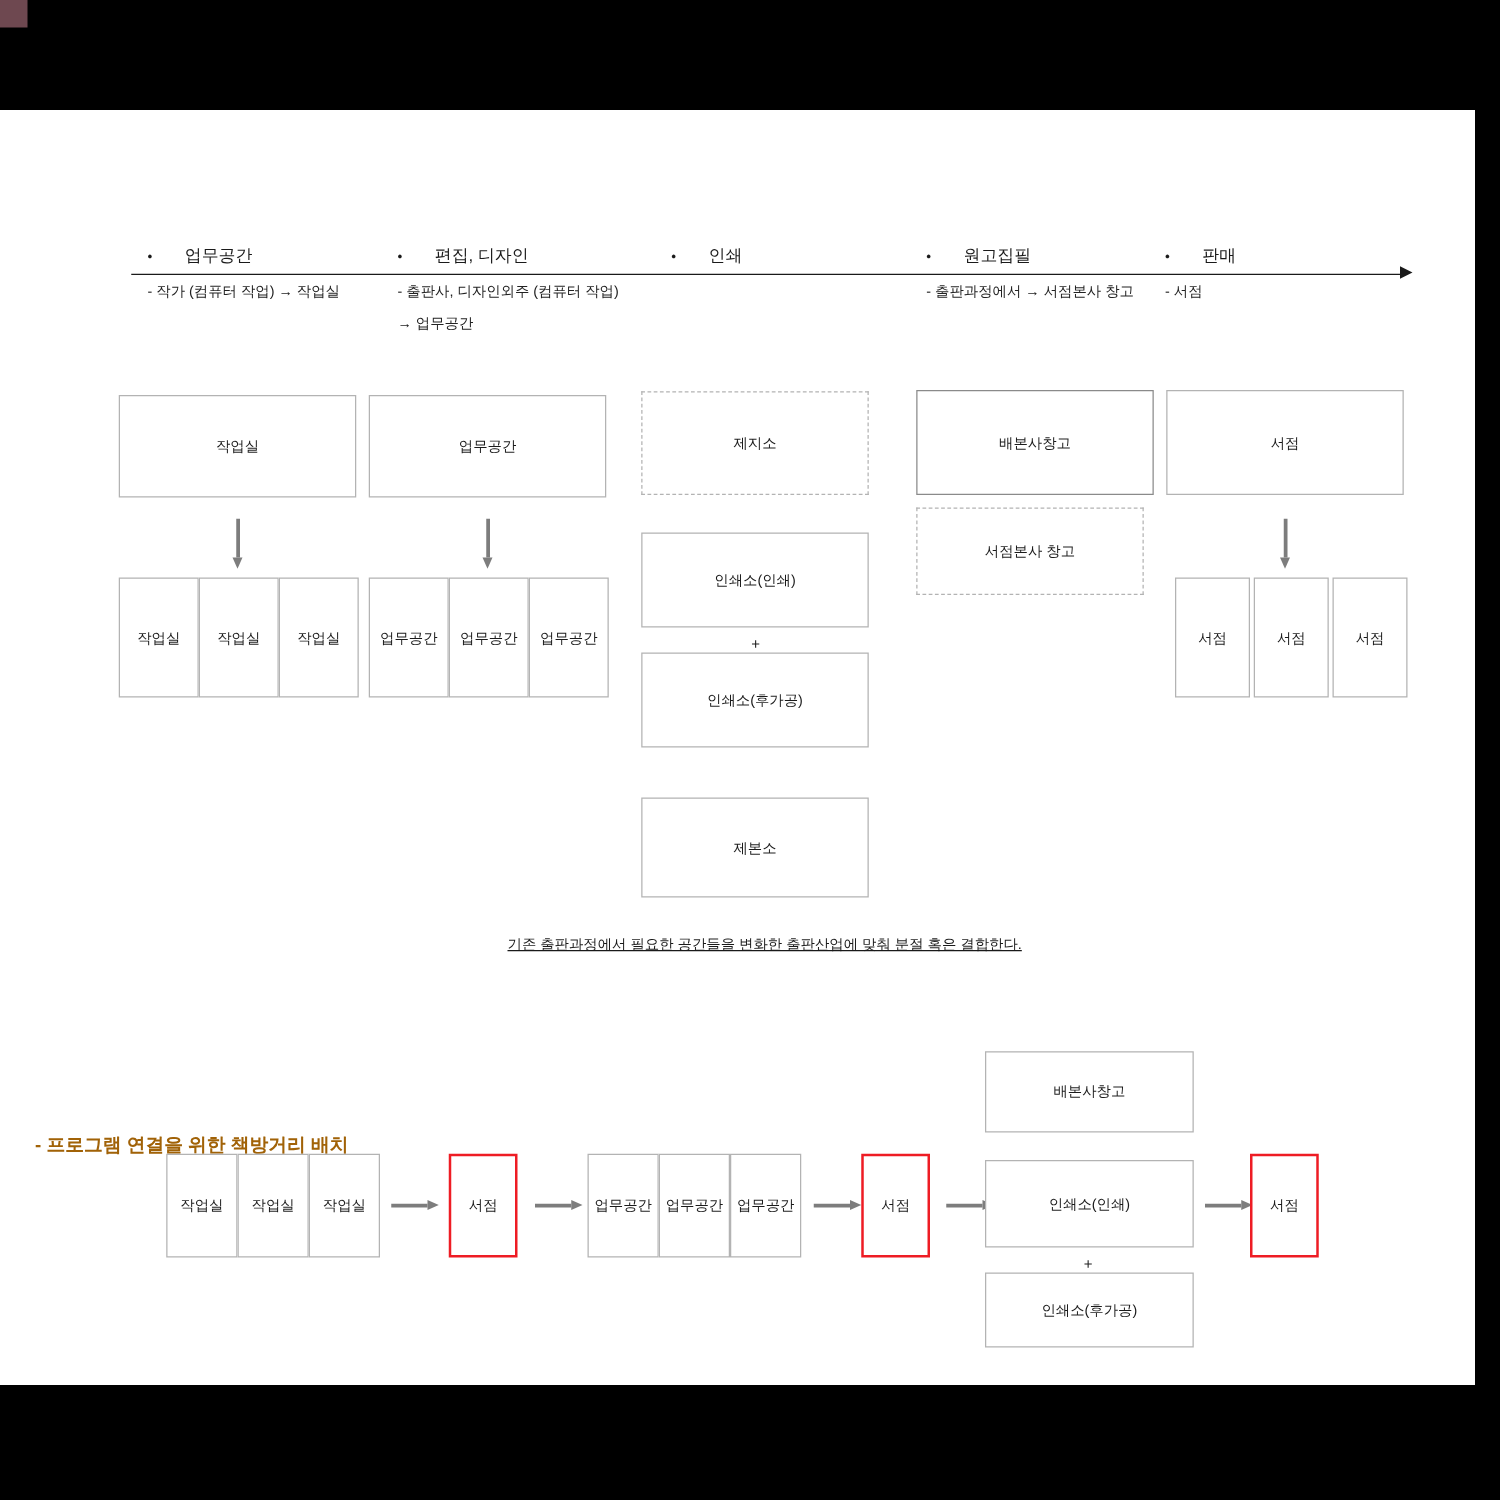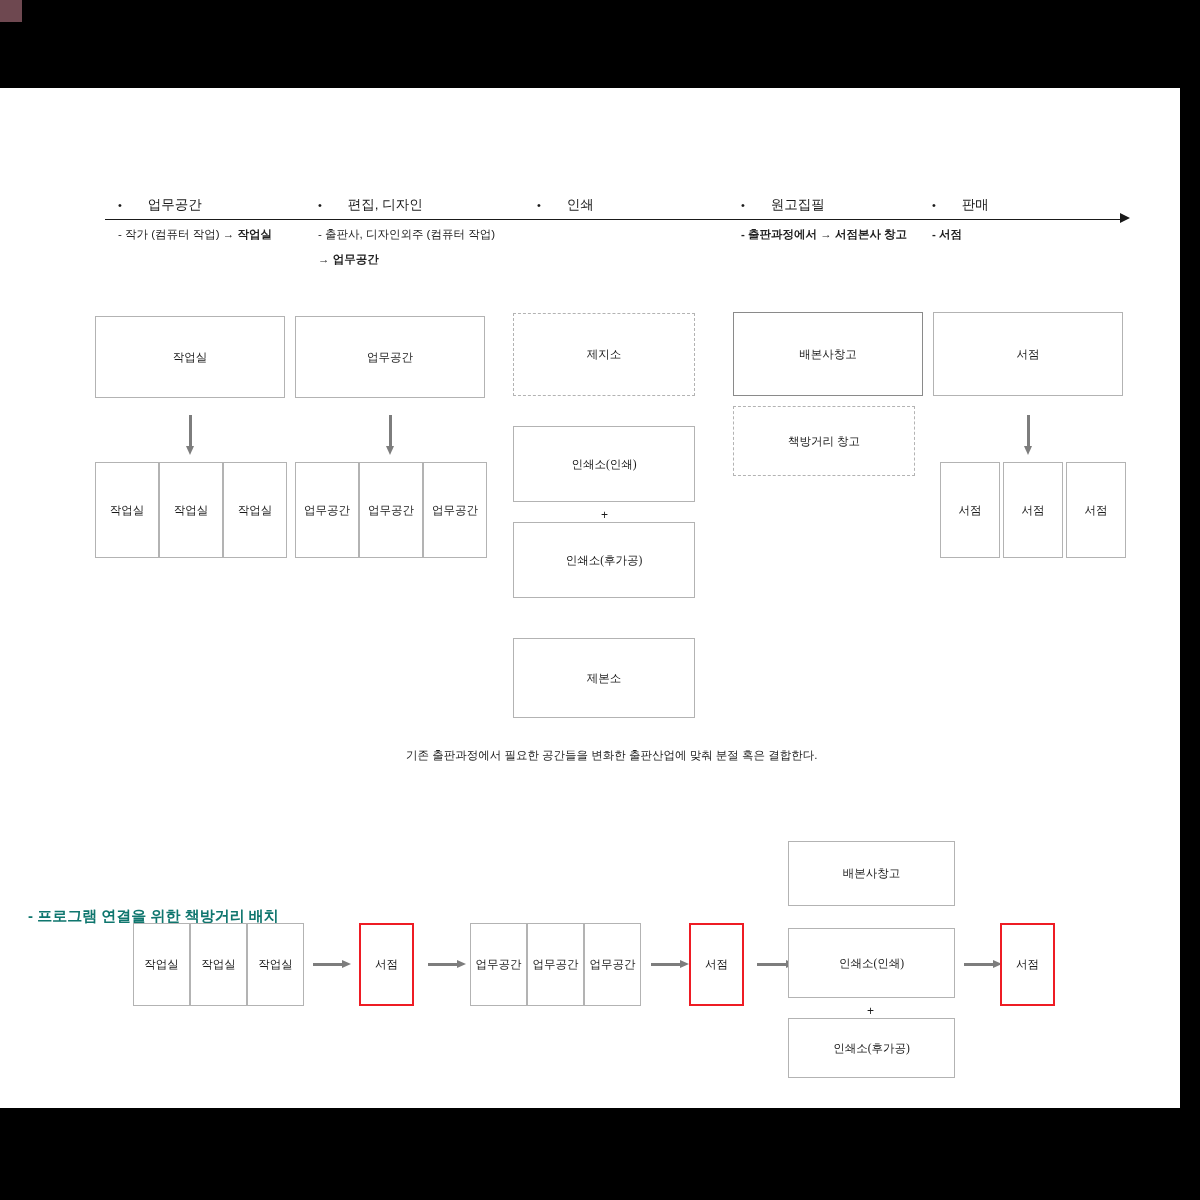--- a/index.html
+++ b/index.html
@@ -74,7 +74,7 @@
     margin-bottom: 11px;
     line-height: 1.25;
   }
-  .phase-line b { font-weight: bold; }
+  .phase-line b { font-weight: normal; }
 
   
   .section-title {

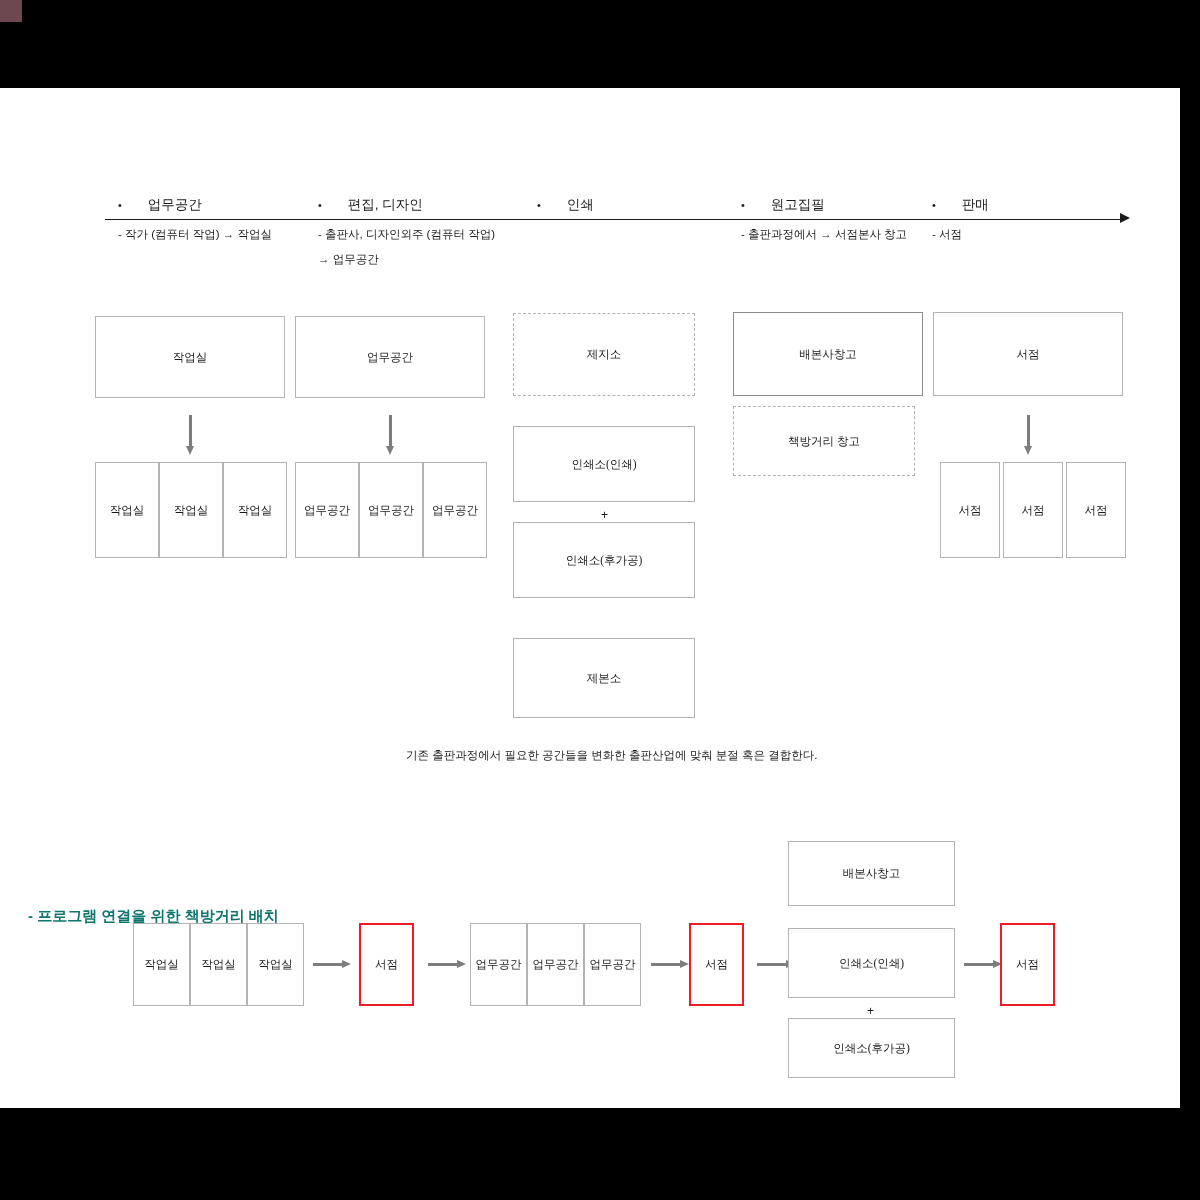--- a/index.html
+++ b/index.html
@@ -97,7 +97,6 @@
     color: #1a1a1a;
     background: #ffffff;
     text-align: center;
-    font-family: Liberation Serif, serif;
   }
   .box.dashed { border: 1px dashed #b3b3b3; }
   .box.dark   { border: 1px solid #8a8a8a; }

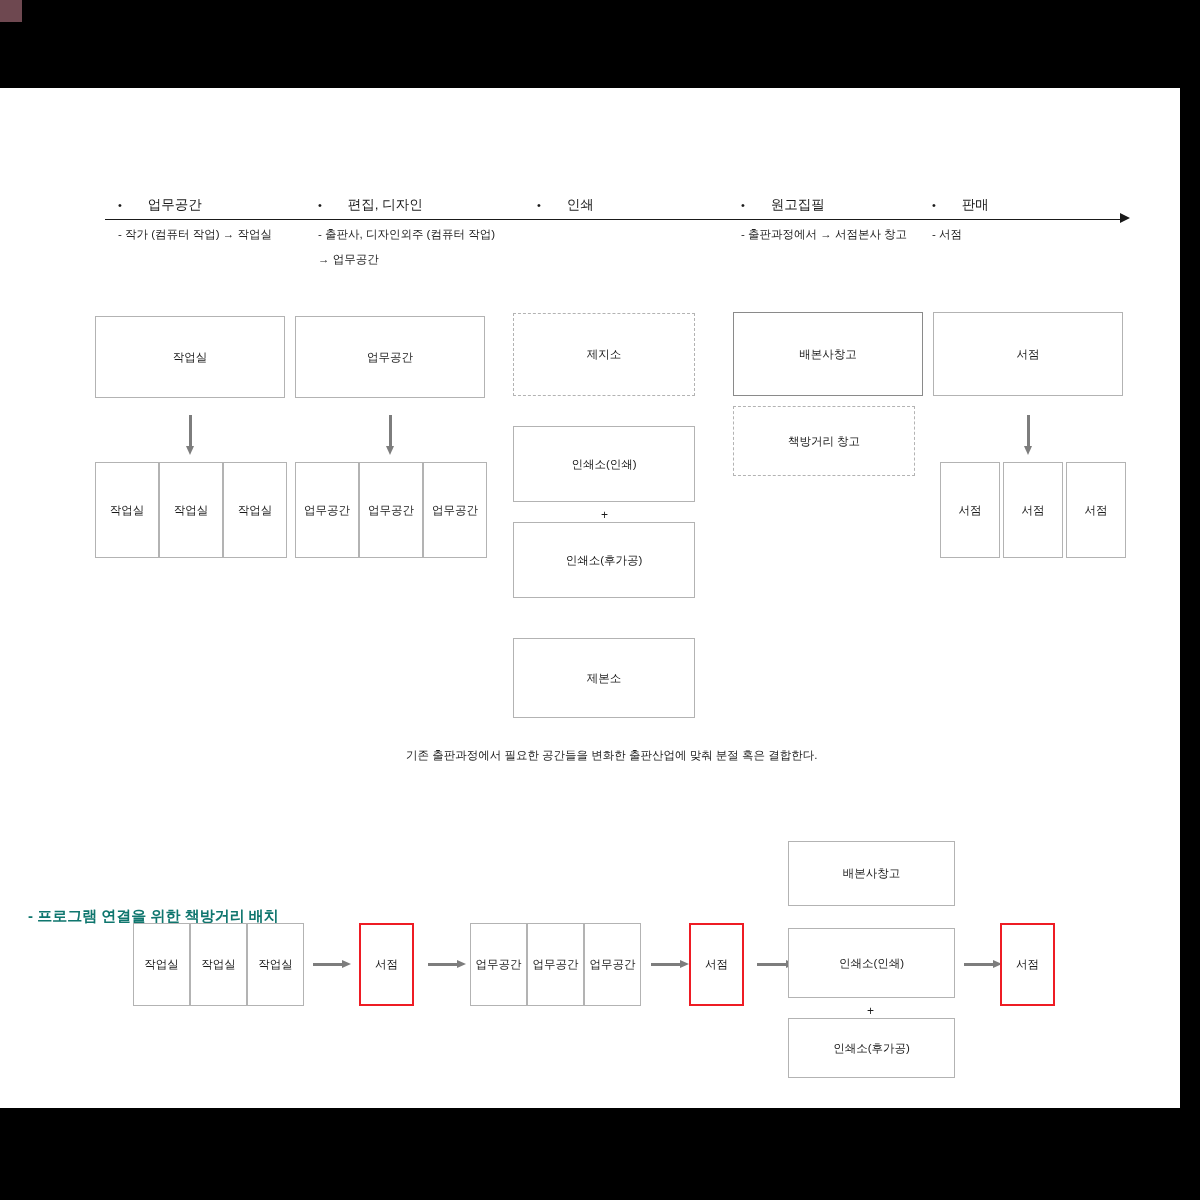--- a/index.html
+++ b/index.html
@@ -217,7 +217,7 @@
   <div class="box dark" style="left:733px; top:224px; width:190px; height:84px;">배본사창고</div>
   <div class="box" style="left:933px; top:224px; width:190px; height:84px;">서점</div>
 
-  <div class="box dashed" style="left:733px; top:318px; width:182px; height:70px;">책방거리 창고</div>
+  <div class="box dashed" style="left:733px; top:318px; width:182px; height:70px;">서점본사 창고</div>
 
   <div class="arrow-down" style="left:186px; top:327px; height:40px;">
     <div class="shaft" style="height:31px;"></div>

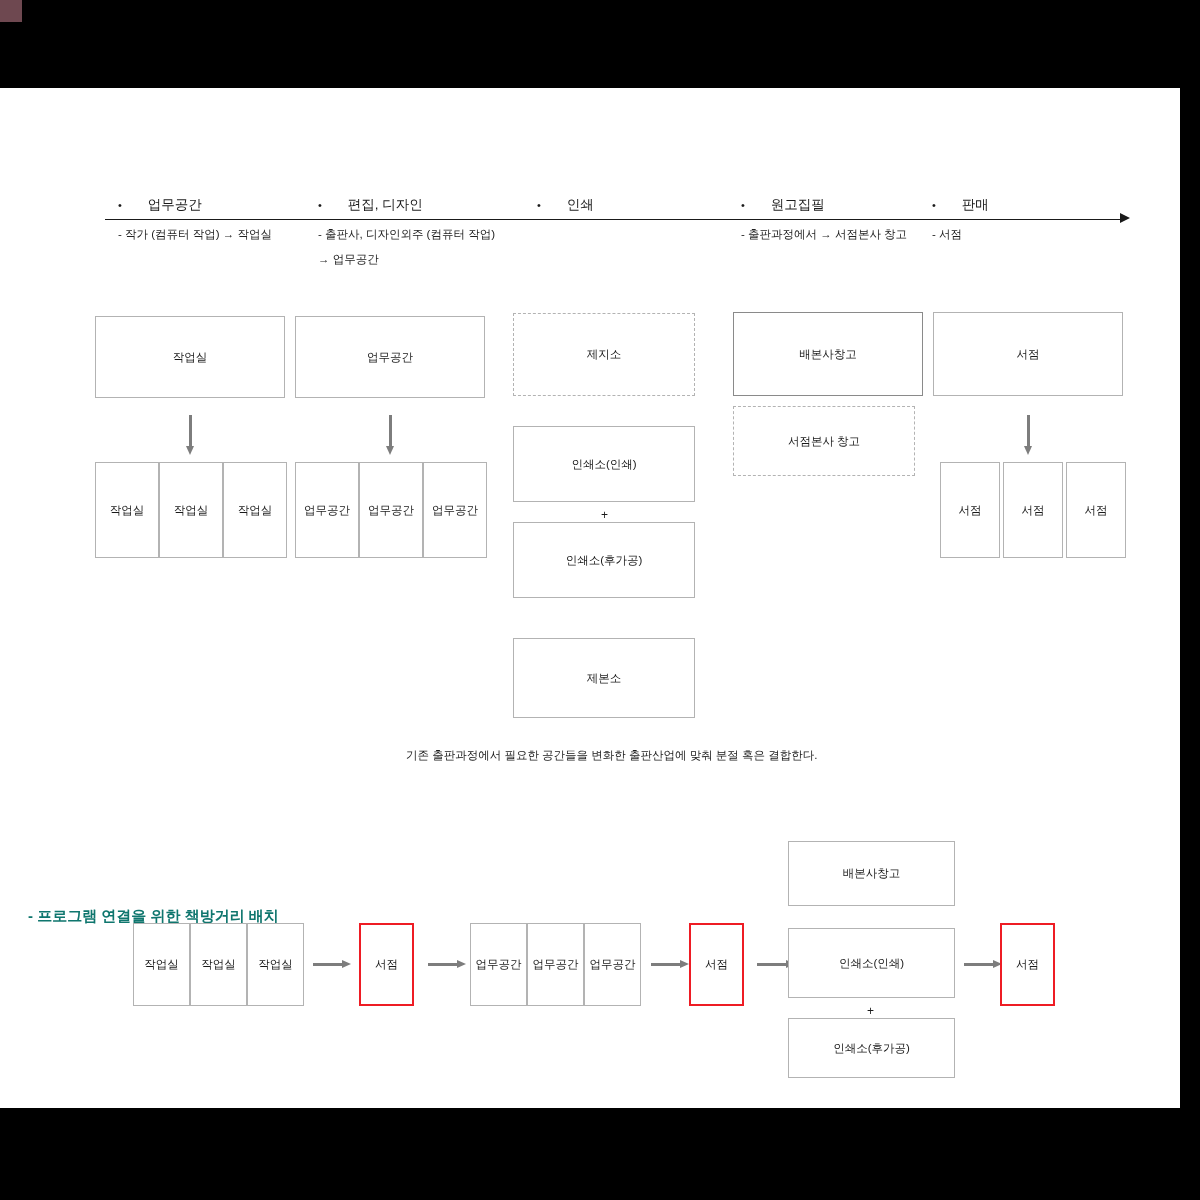--- a/index.html
+++ b/index.html
@@ -149,6 +149,7 @@
     font-size: 11.5px;
     color: #1a1a1a;
     white-space: nowrap;
+    text-decoration: underline;
   }
 </style>
 </head>

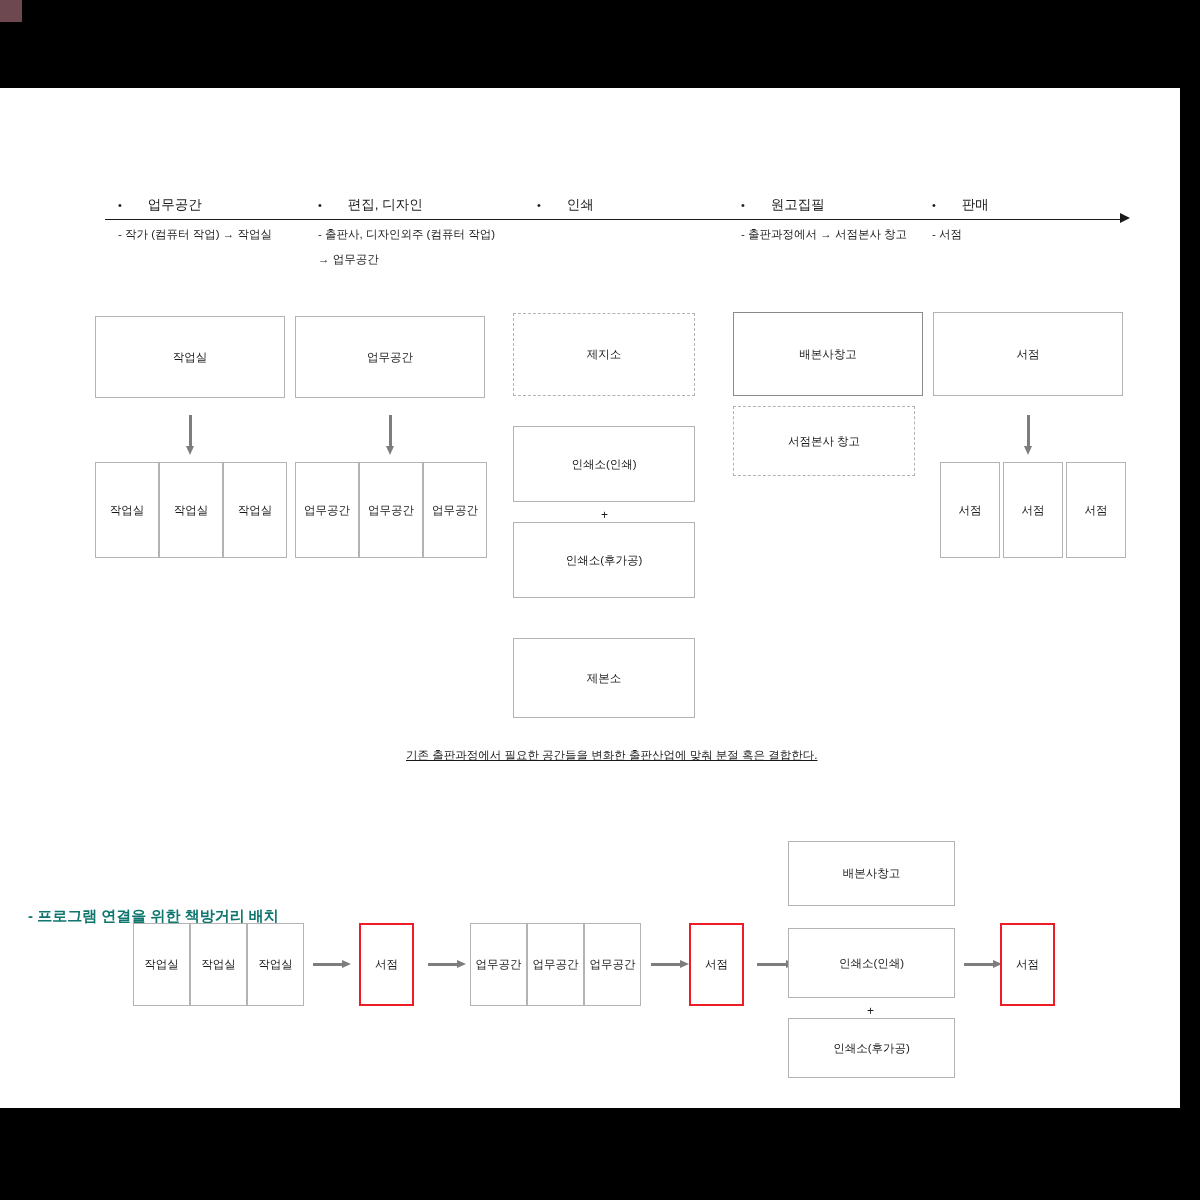--- a/index.html
+++ b/index.html
@@ -80,7 +80,7 @@
   .section-title {
     position: absolute;
     font-weight: bold;
-    color: #0f766e;
+    color: #a16207;
   }
   #prog-title { left: 100px; top: 276px; font-size: 12.5px; }
   #link-title { left: 28px;  top: 819px; font-size: 15px; }

